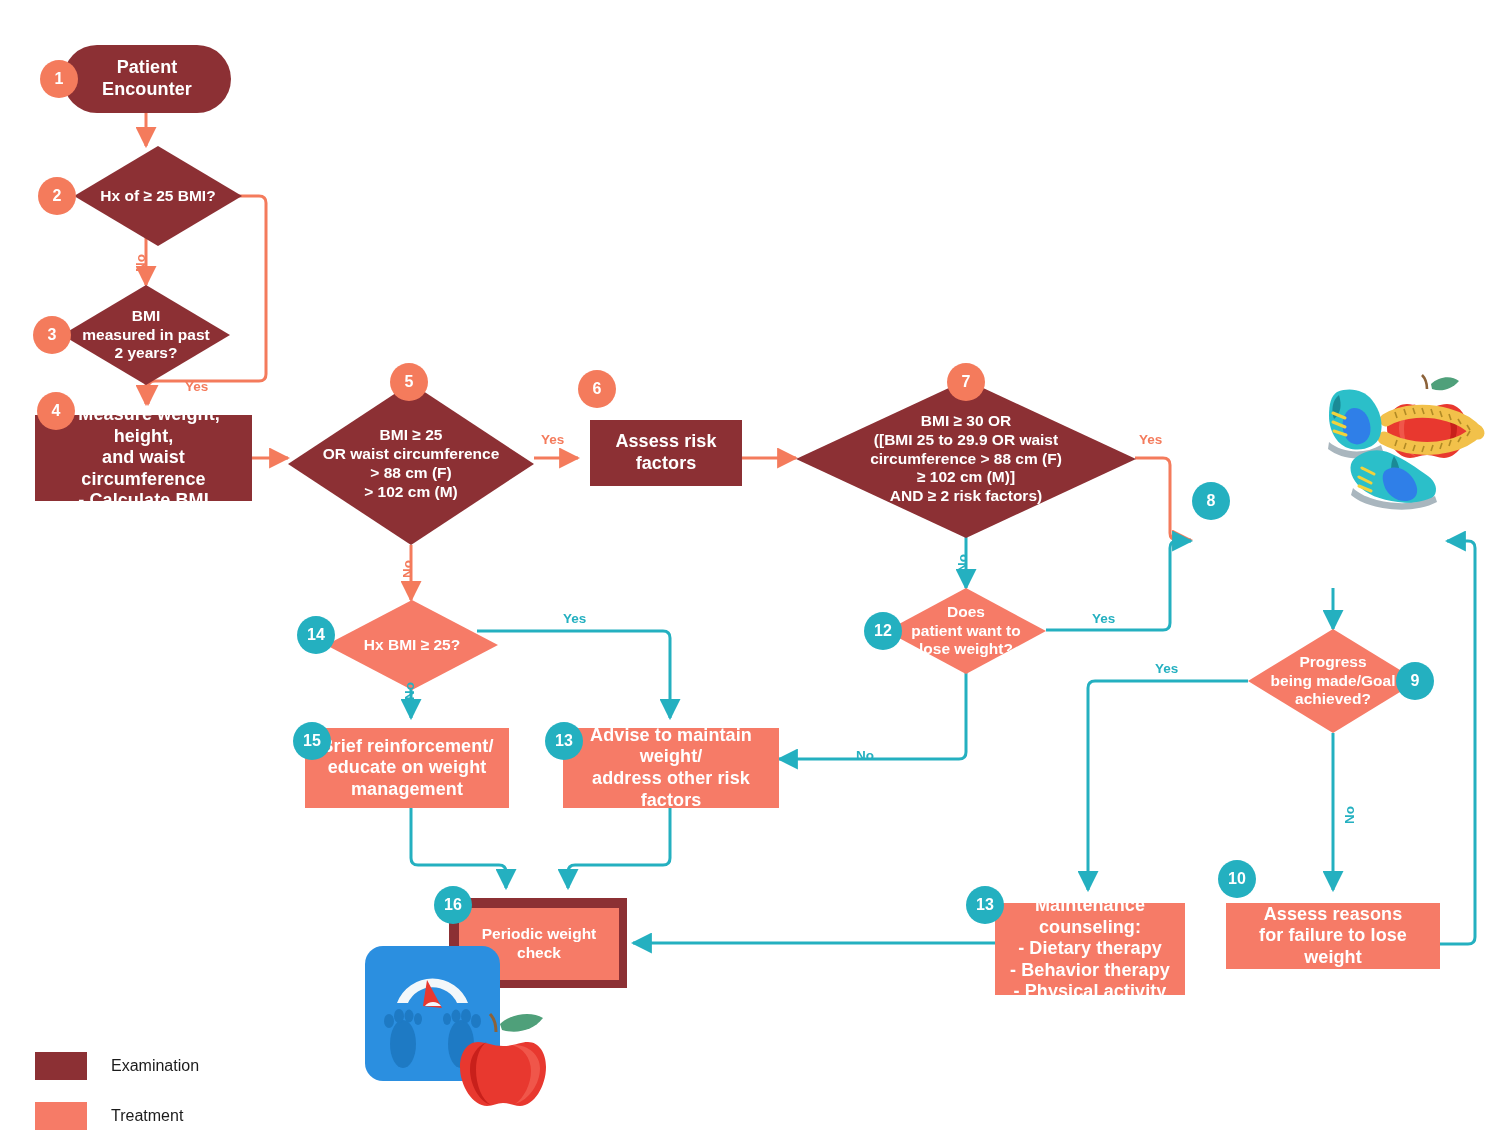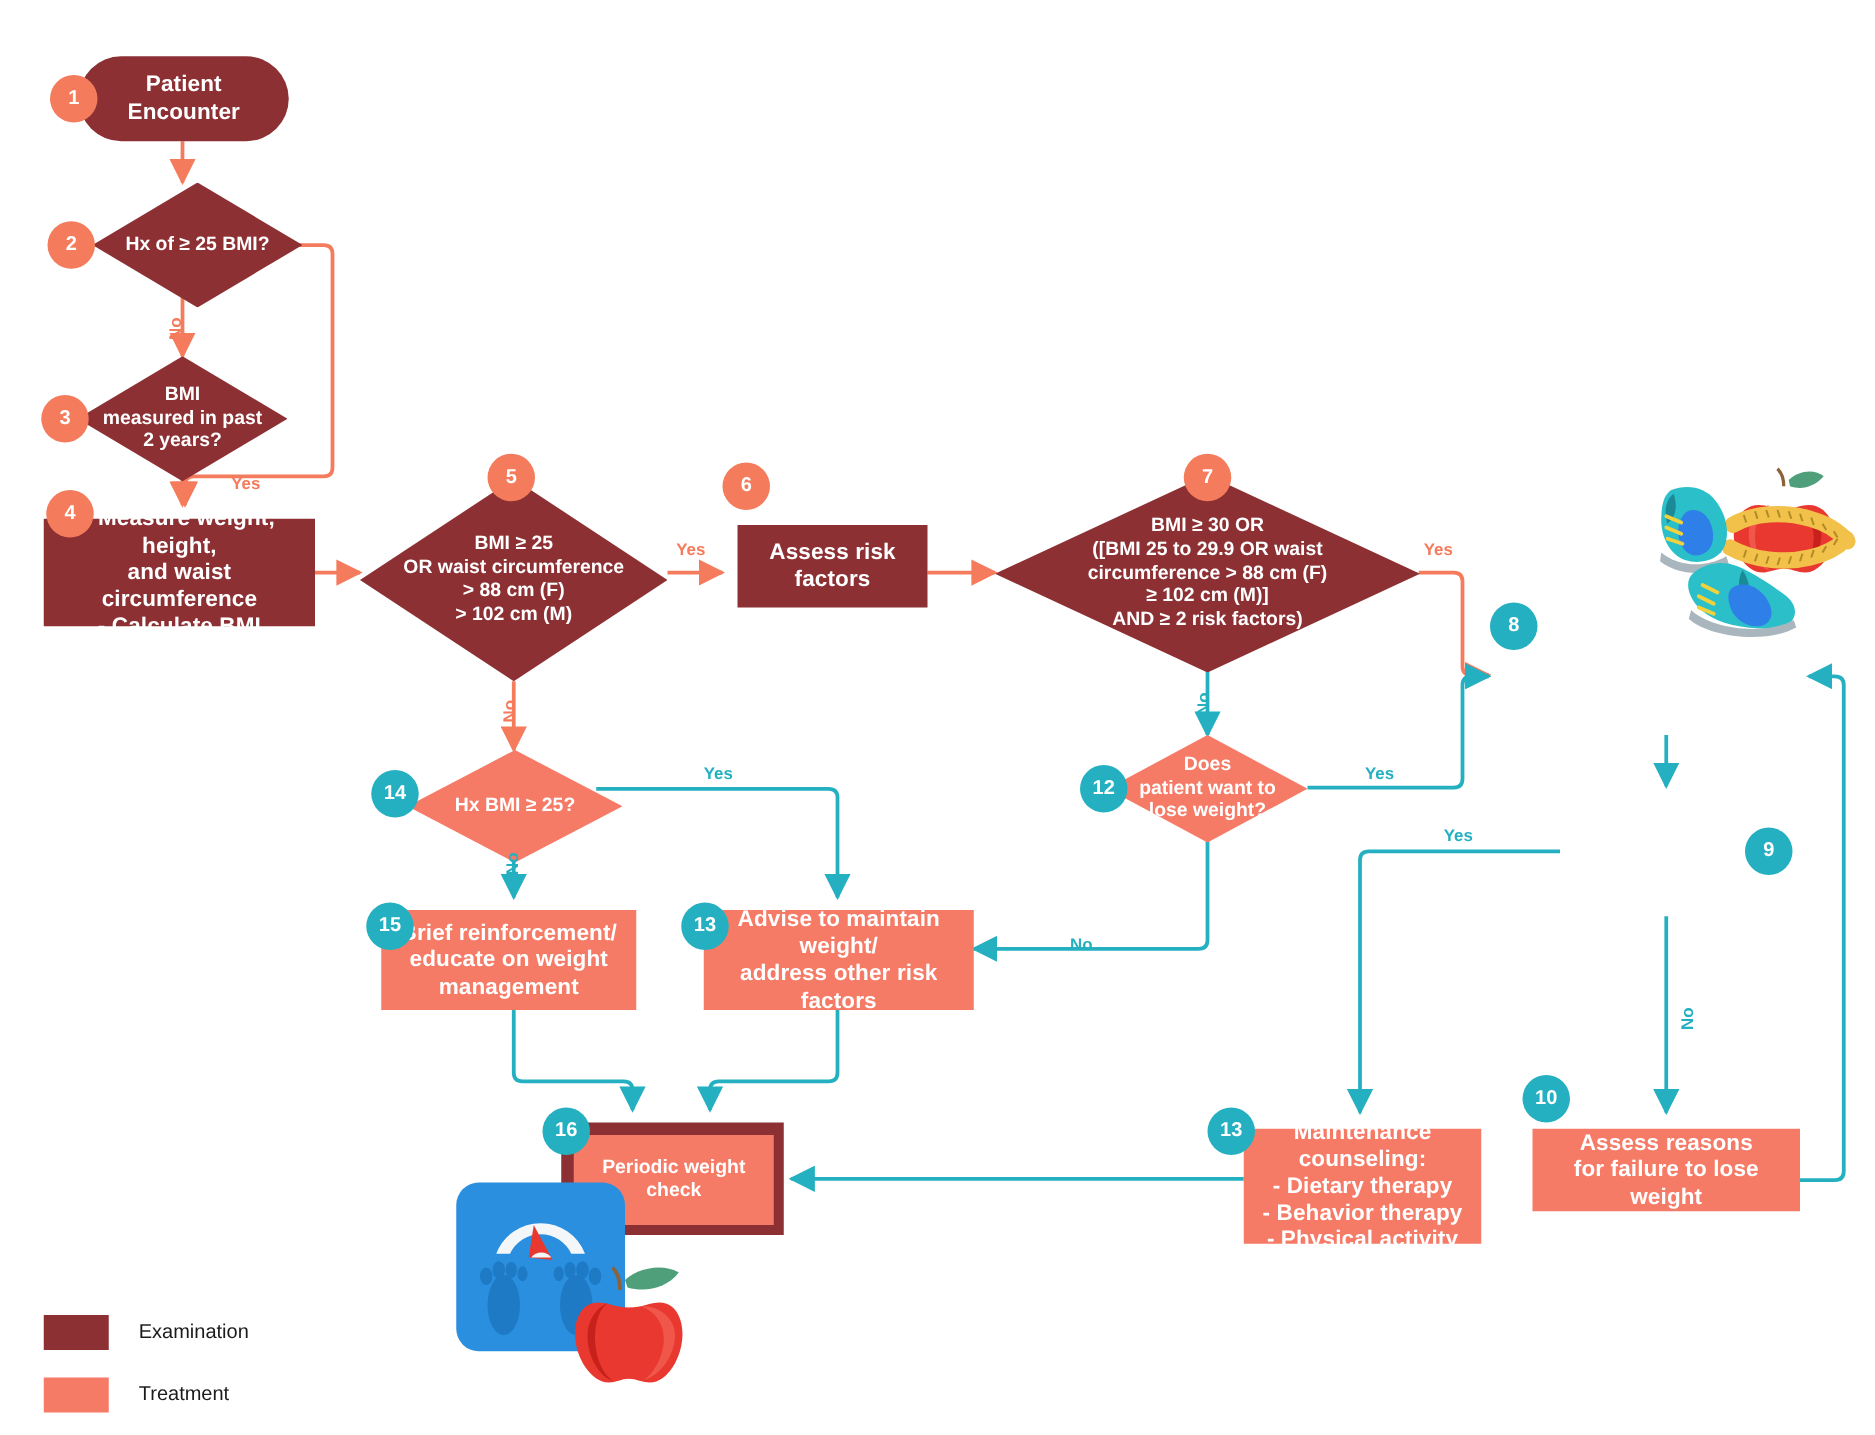--- a/index.html
+++ b/index.html
@@ -188,6 +188,12 @@
     <span>8</span>
   </div>
 
+  <div class="node diamond treat" style="left:1248px;top:629px;width:170px;height:104px;">
+    <div class="dshape"></div>
+    <span class="dtext" style="white-space:pre-line;">Progress
+being made/Goal
+achieved?</span>
+  </div>
   <div class="badge treat" style="left:1396px;top:662px;">
     <span>9</span>
   </div>

